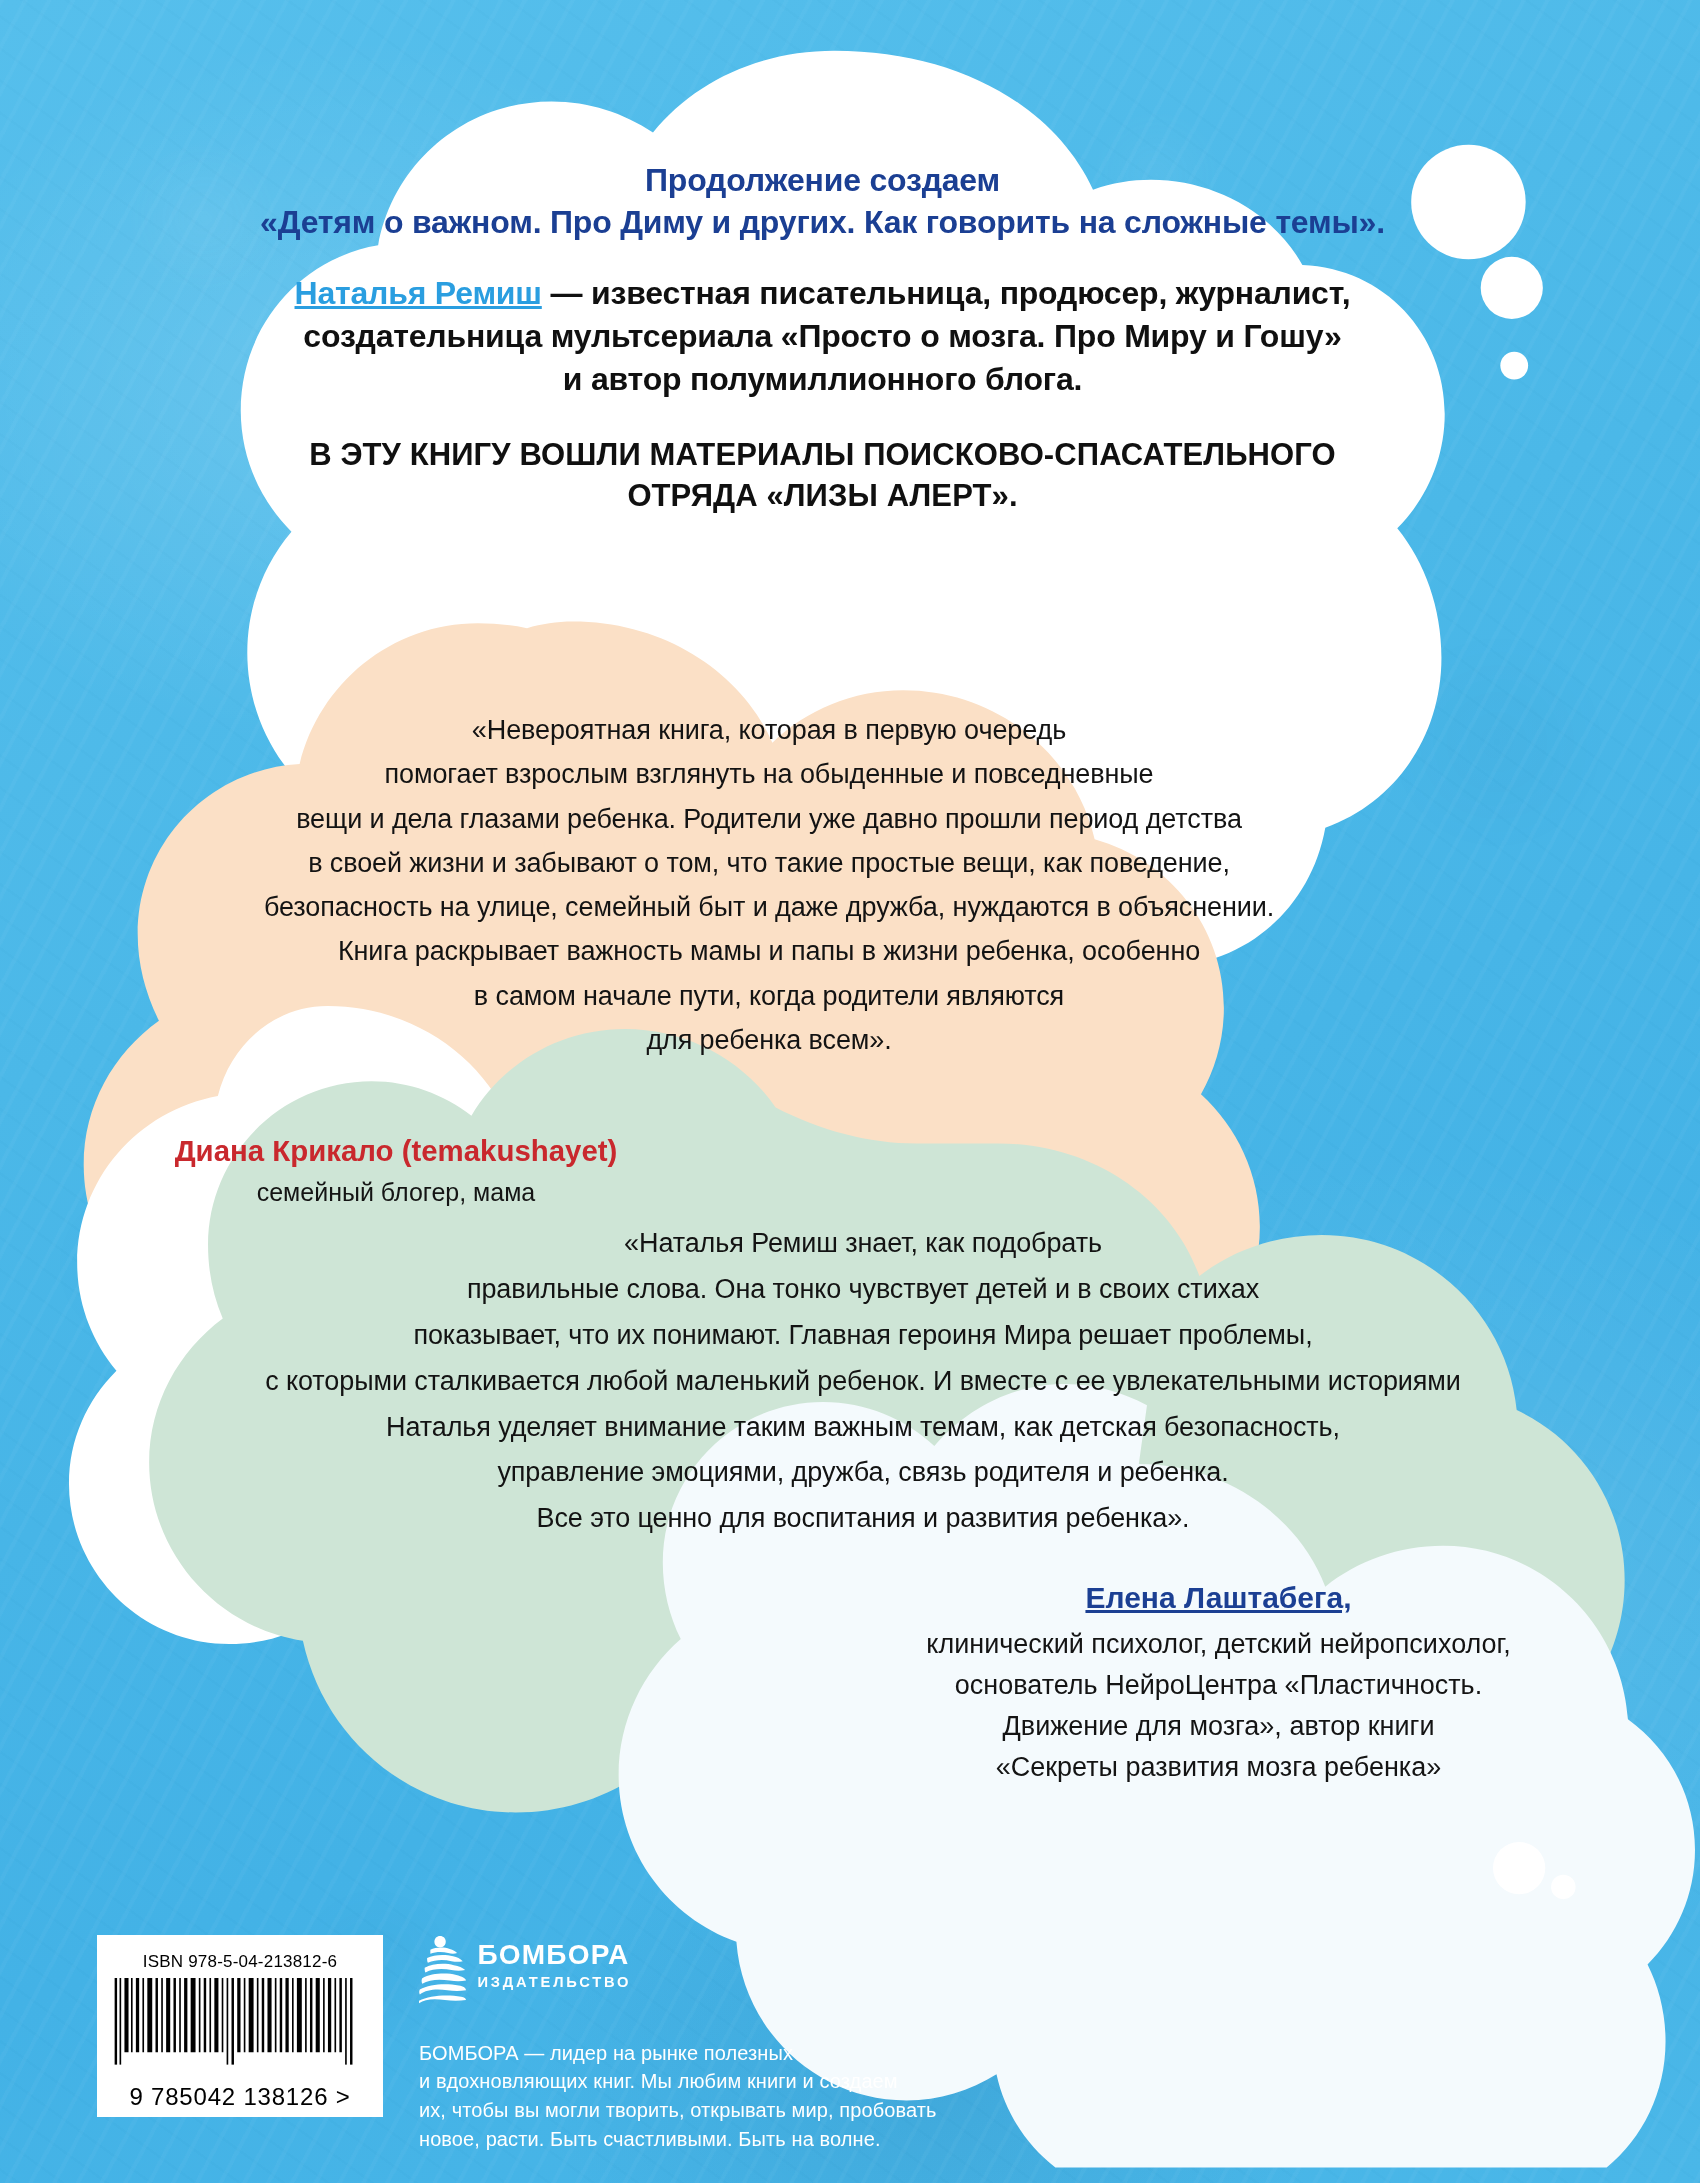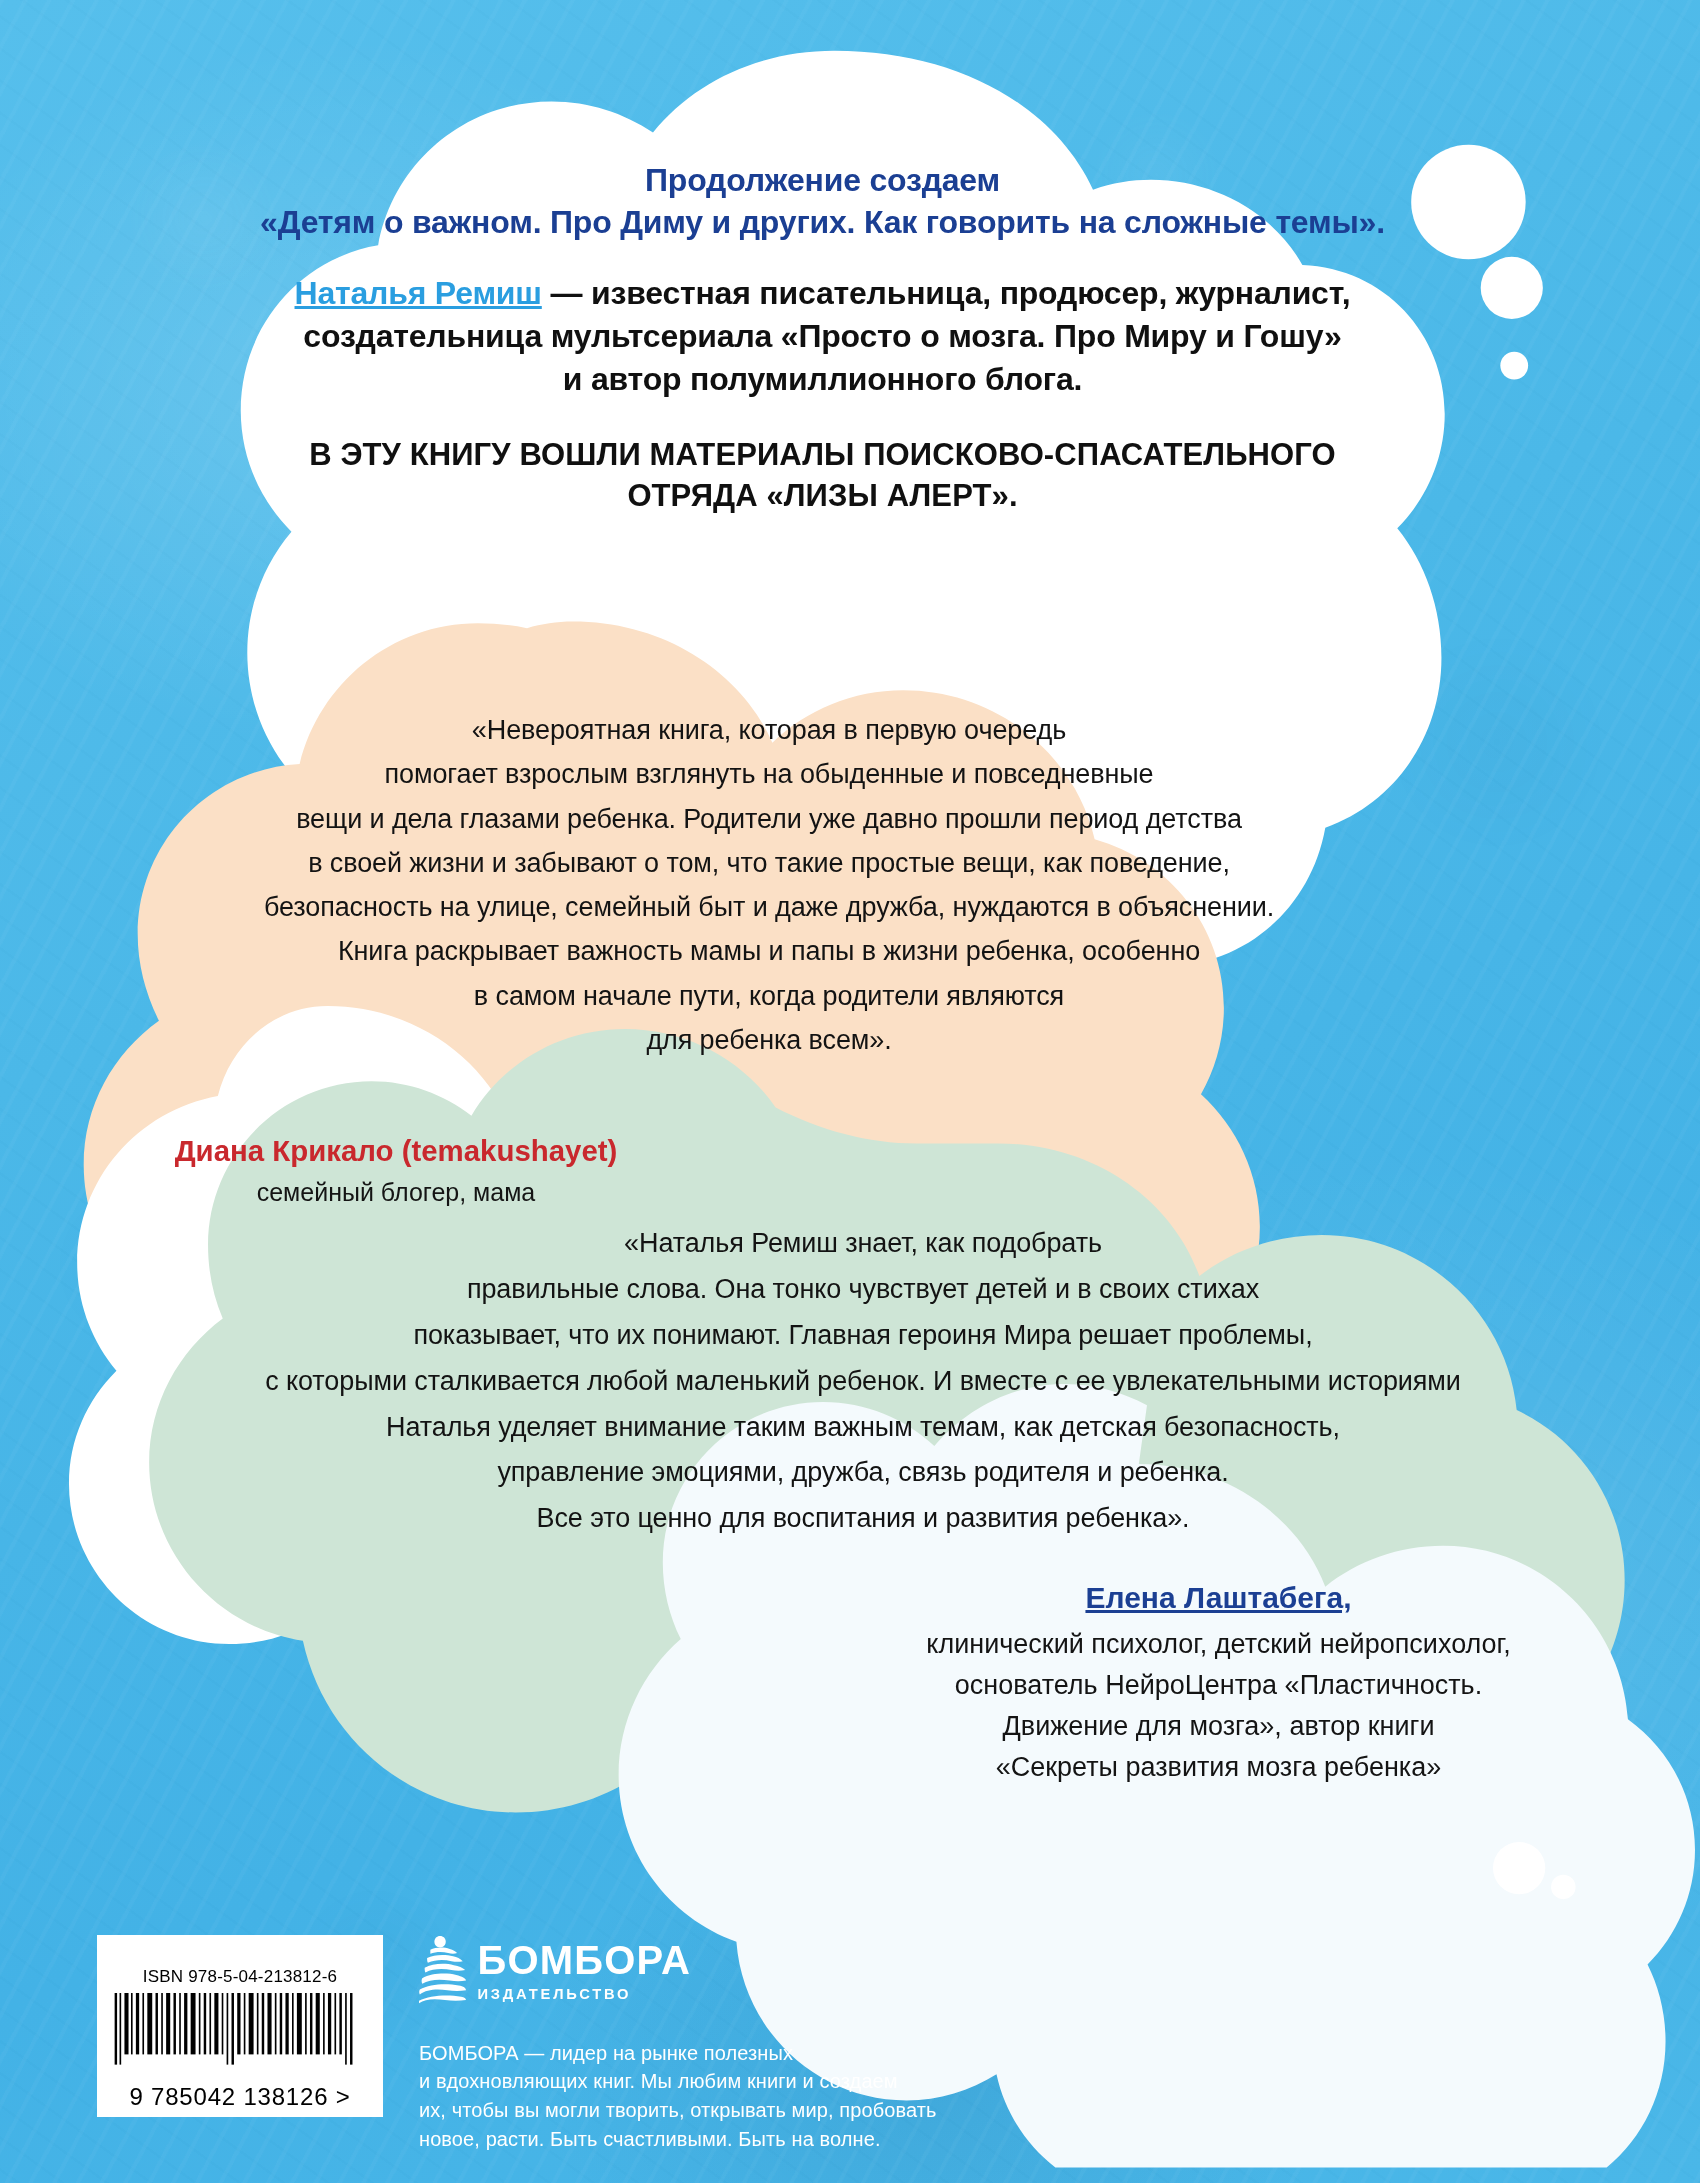--- a/index.html
+++ b/index.html
@@ -206,7 +206,7 @@
     font-size: 17px;
     color: #000;
     letter-spacing: 0.2px;
-    margin-top: 24px;
+    margin-top: 9px;
     margin-bottom: 5.7px;
     white-space: nowrap;
   }

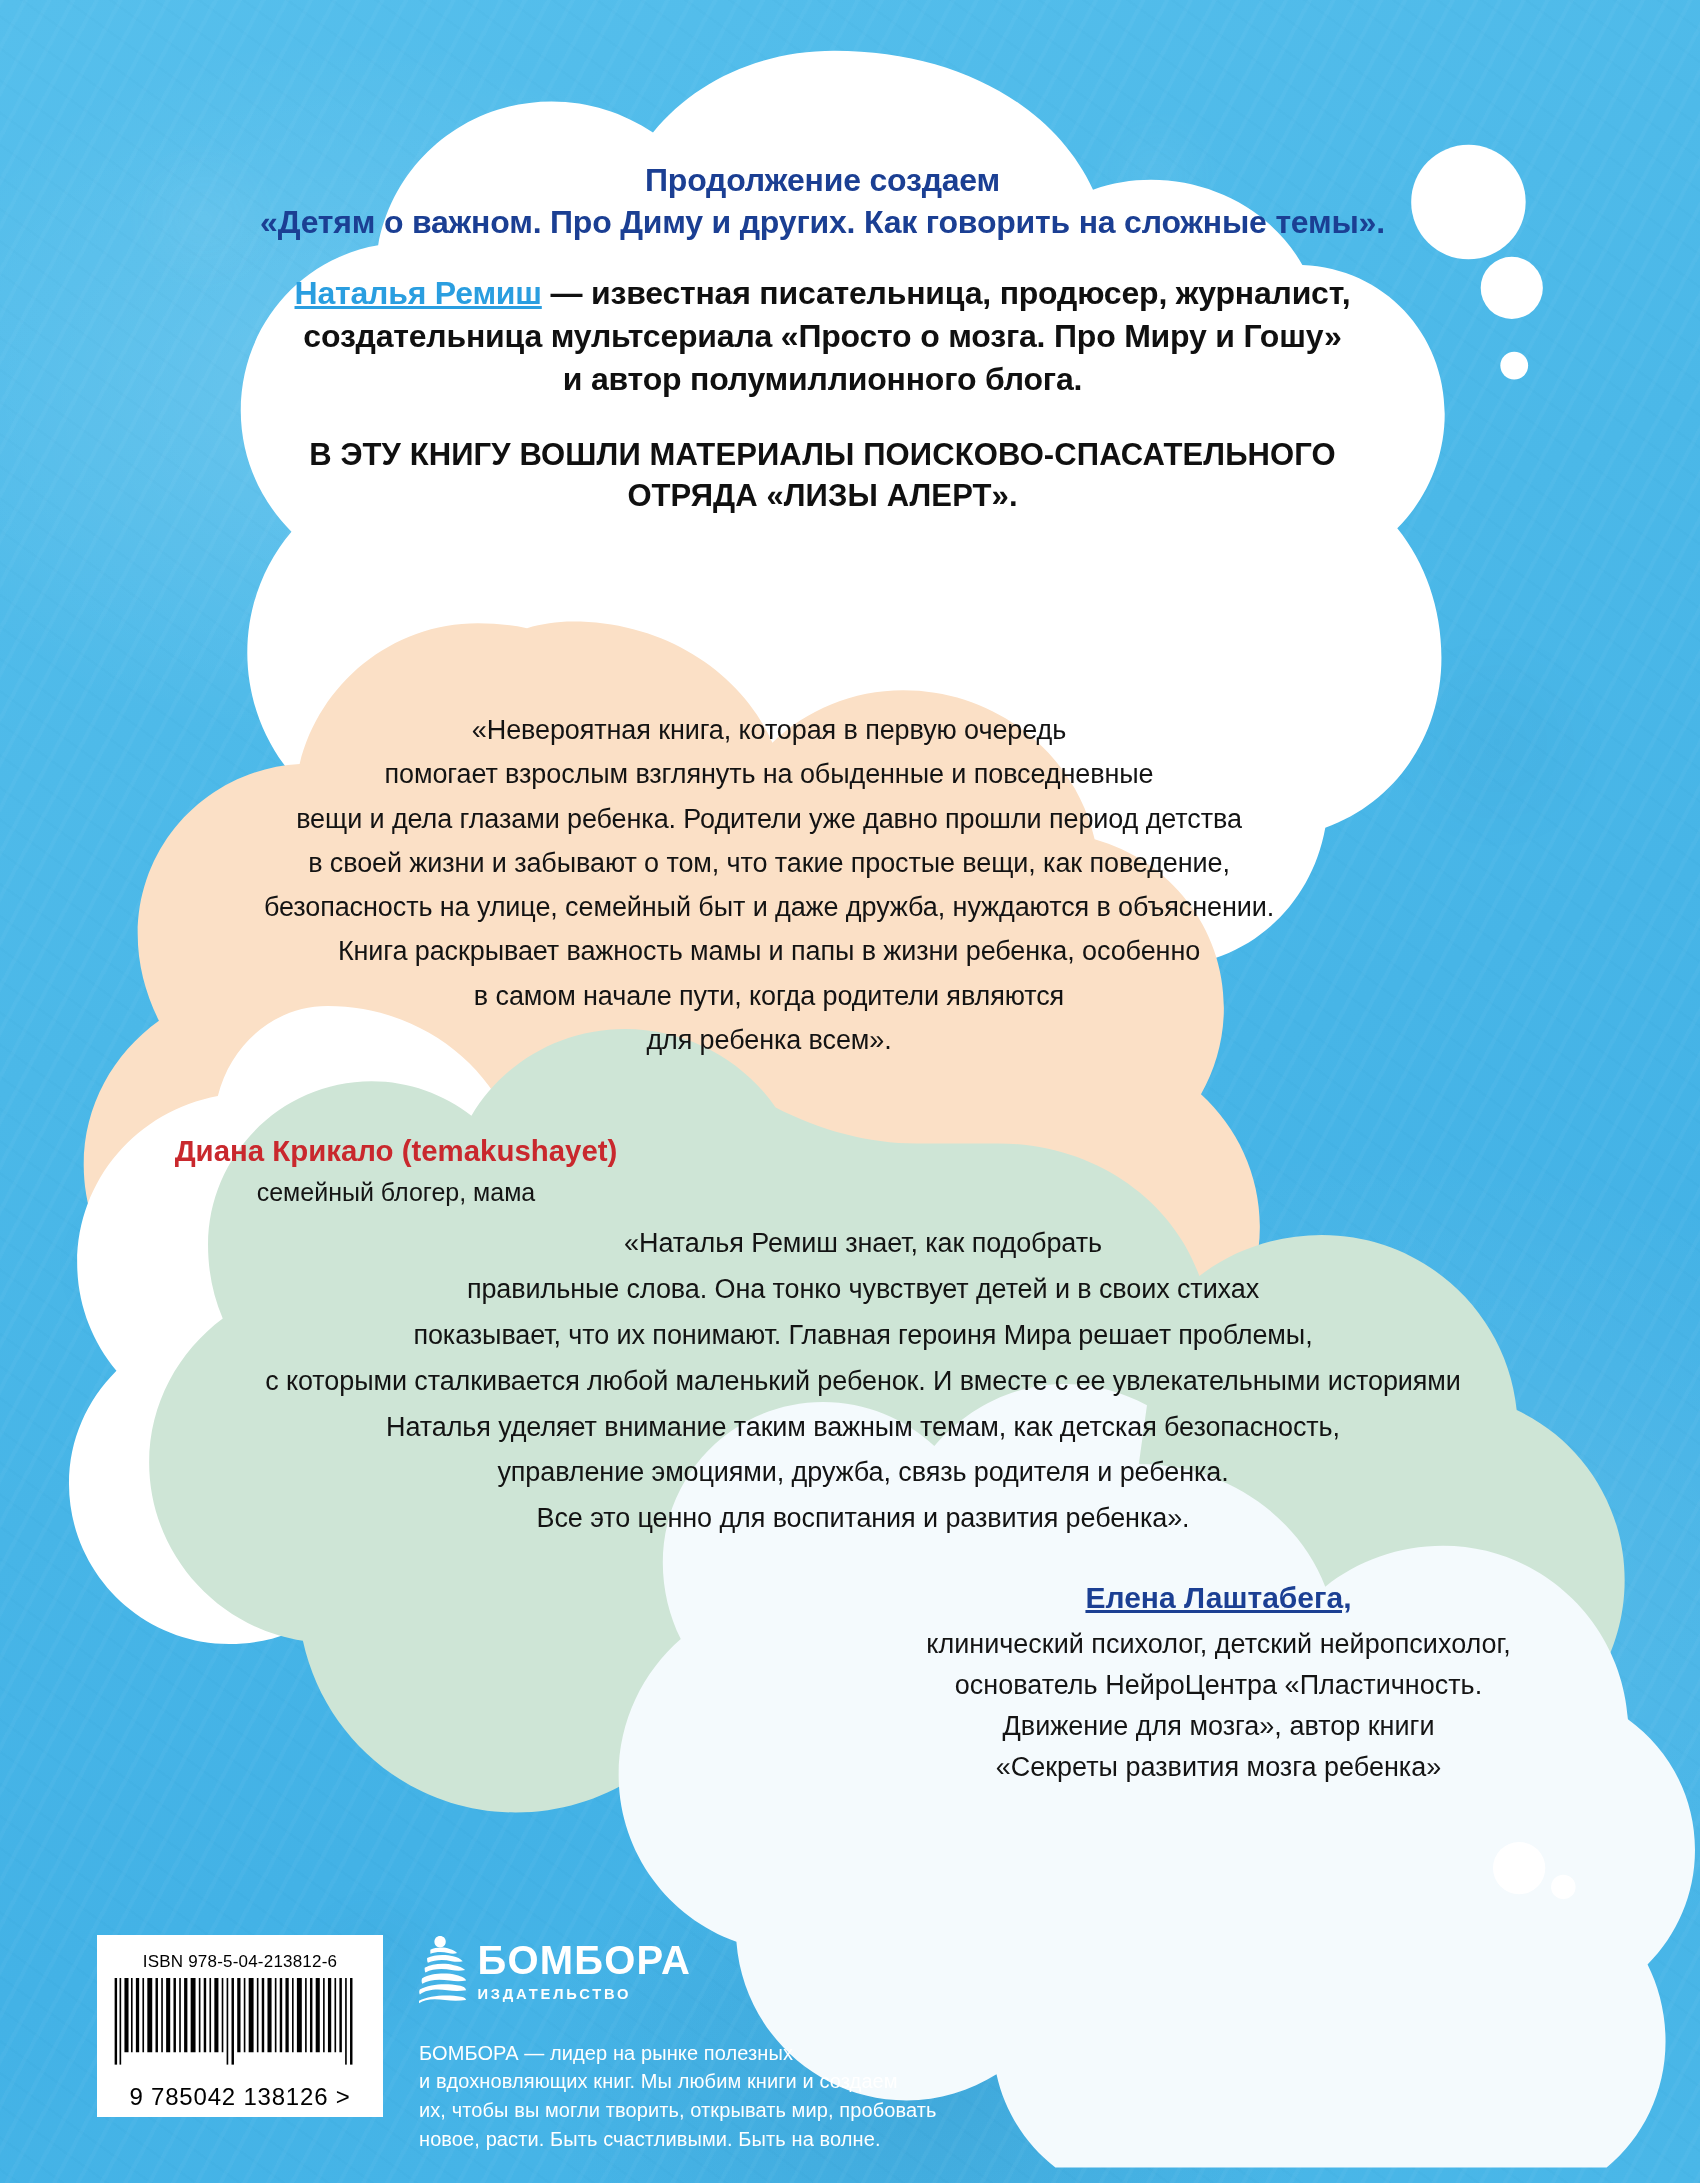--- a/index.html
+++ b/index.html
@@ -248,7 +248,7 @@
   #pub-name {
     color: #ffffff;
     font-weight: bold;
-    font-size: 40px;
+    font-size: 28px;
     line-height: 0.98;
     letter-spacing: 1.2px;
   }

